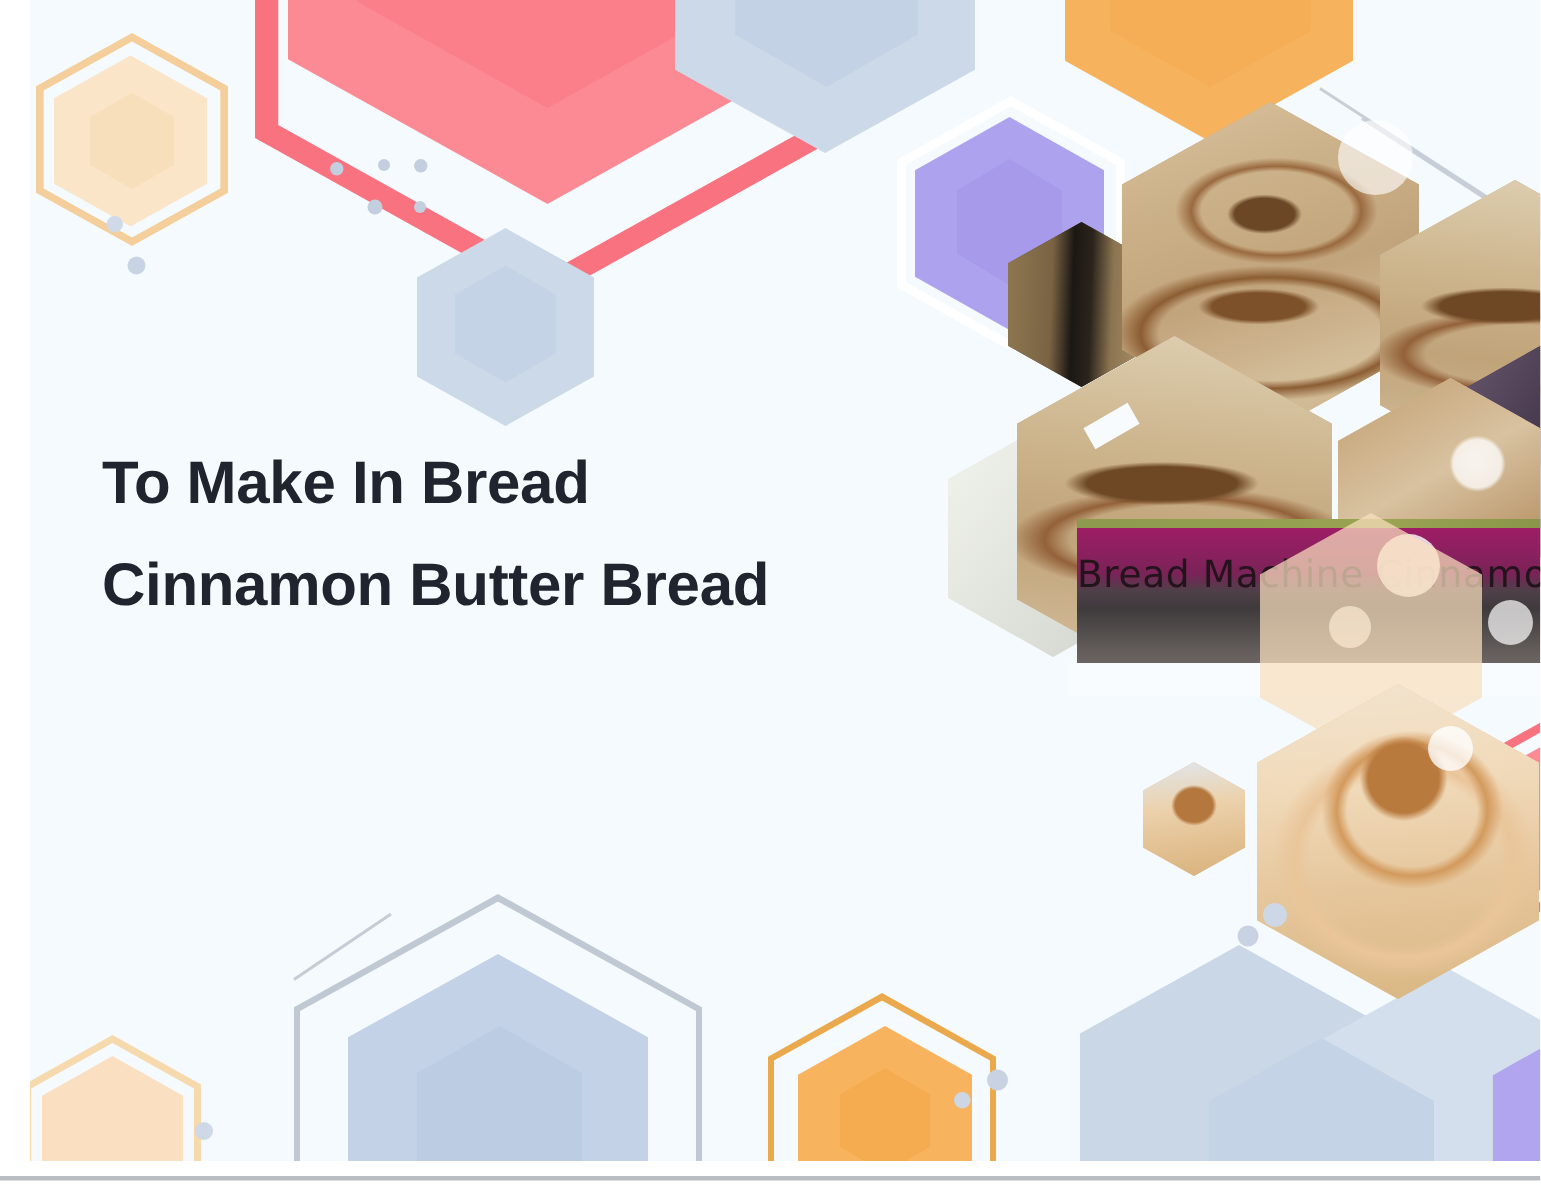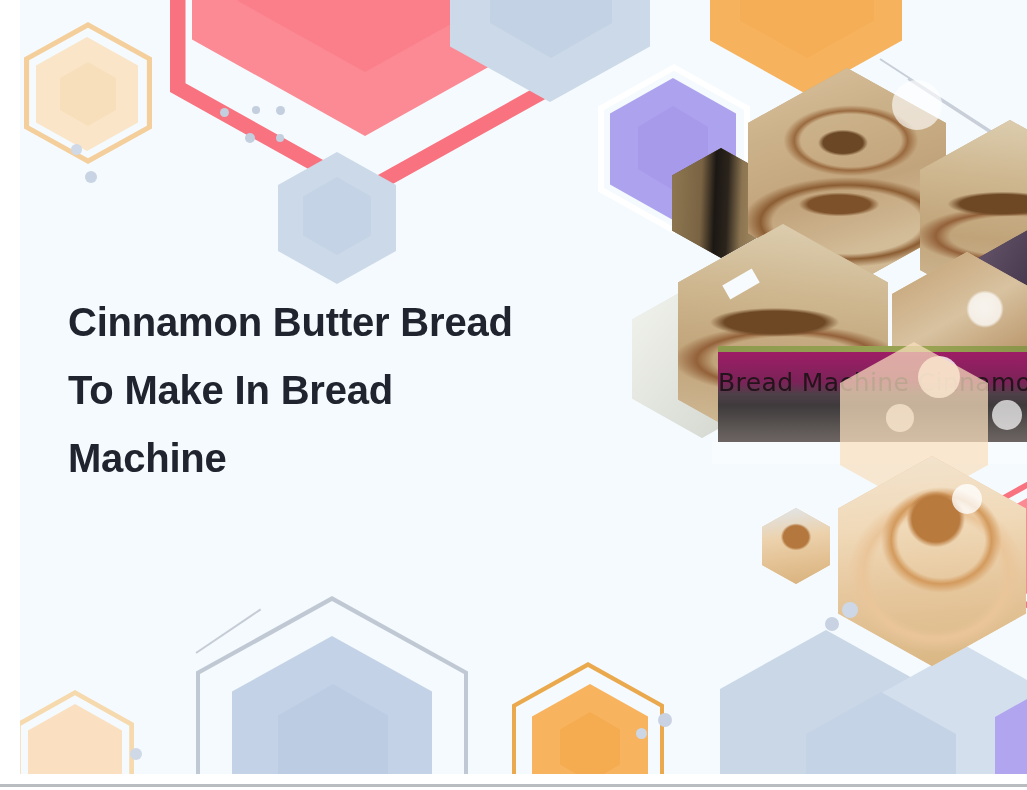--- a/index.html
+++ b/index.html
@@ -314,8 +314,8 @@
     </div>
 
     <div id="title-block">
+      <span class="line">To Make In Bread</span>
       <span class="line">Cinnamon Butter Bread</span>
-      <span class="line">To Make In Bread</span>
       <span class="line">Machine</span>
     </div>
 

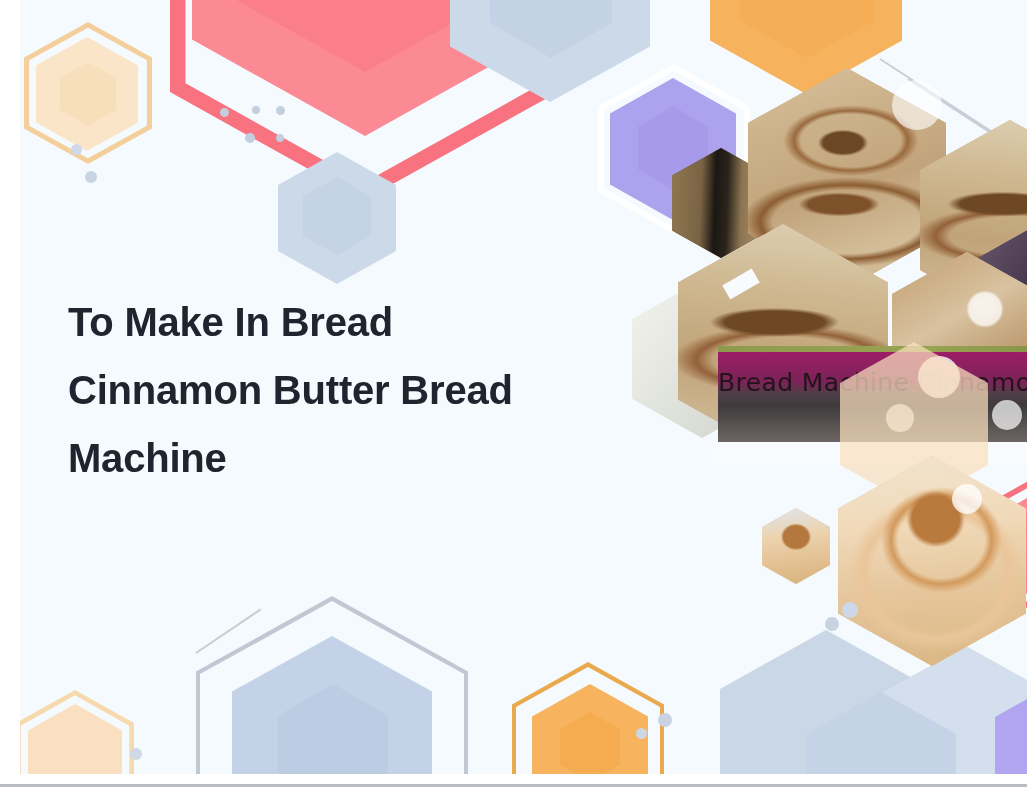--- a/index.html
+++ b/index.html
@@ -316,7 +316,6 @@
     <div id="title-block">
       <span class="line">To Make In Bread</span>
       <span class="line">Cinnamon Butter Bread</span>
-      <span class="line">Machine</span>
     </div>
 
   </div>

